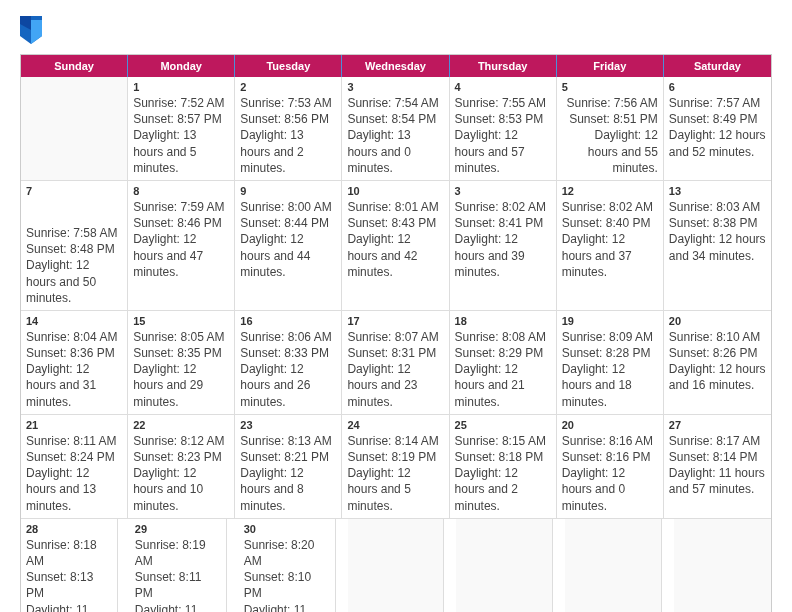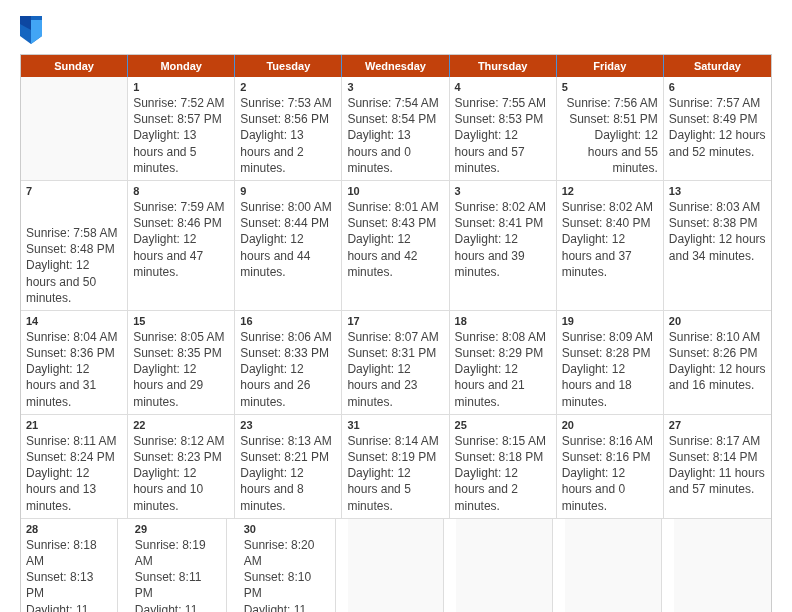--- a/index.html
+++ b/index.html
@@ -62,7 +62,7 @@
     .cal-header {
       display: grid;
       grid-template-columns: repeat(7, 1fr);
-      background: #c2410c;
+      background: #be185d;
     }
     .cal-header-cell {
       color: #fff;

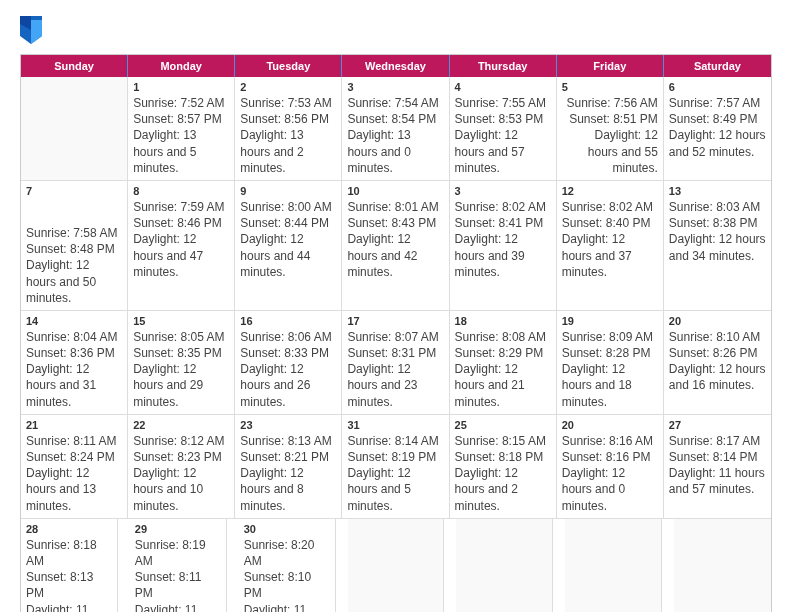--- a/index.html
+++ b/index.html
@@ -288,7 +288,7 @@
 Daylight: 12 hours and 8 minutes.</div>
           </div>
           <div class="cal-cell">
-            <span class="day-num">31</span>
+            <span class="day-num">24</span>
             <div class="cell-text" style="white-space: pre-line;">Sunrise: 8:14 AM
 Sunset: 8:19 PM
 Daylight: 12 hours and 5 minutes.</div>

